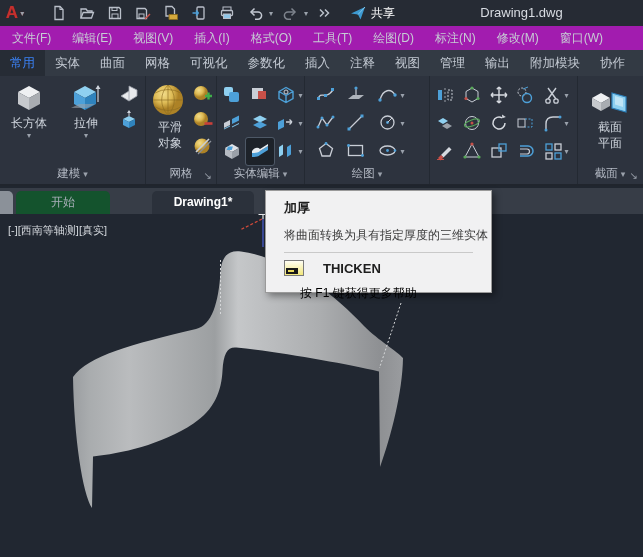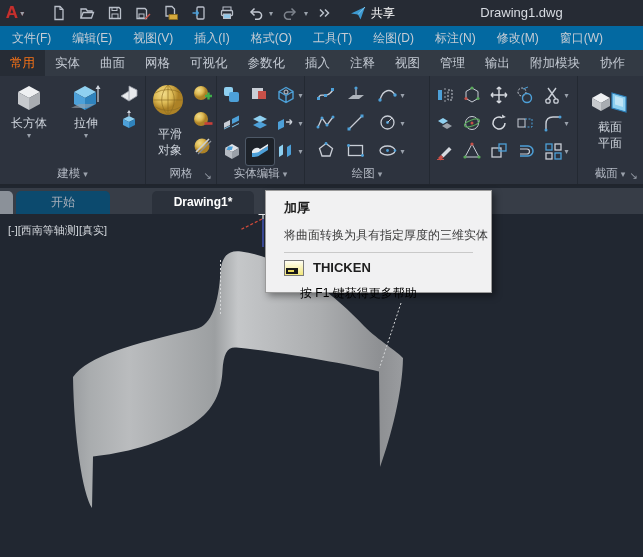--- a/index.html
+++ b/index.html
@@ -20,7 +20,7 @@
   .doctitle{position:absolute;left:400px;top:0;width:243px;height:26px;line-height:26px;
             text-align:center;font-size:13px;color:#d8dce2;}
   
-  .menubar{position:absolute;left:0;top:26px;width:643px;height:24px;background:#0369a1;
+  .menubar{position:absolute;left:0;top:26px;width:643px;height:24px;background:#a21caf;
            display:flex;align-items:center;gap:21px;padding-left:12px;box-sizing:border-box;
            font-size:12px;color:#c6ccd4;white-space:nowrap;overflow:hidden;}
   .menubar span{flex:0 0 auto;}

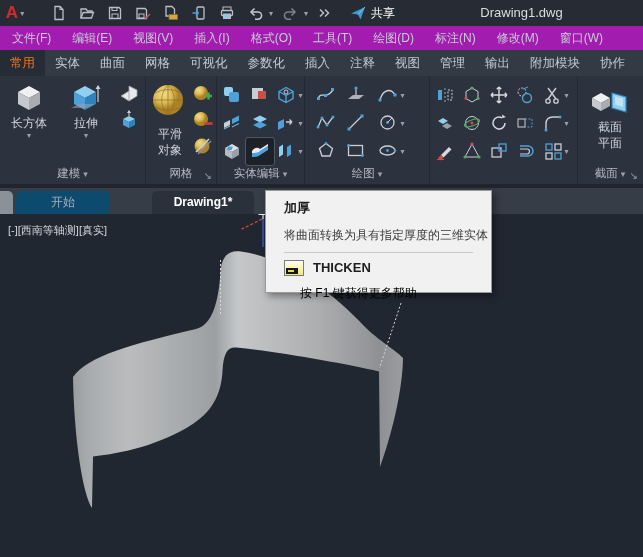--- a/index.html
+++ b/index.html
@@ -28,7 +28,7 @@
   .ribtabs{position:absolute;left:0;top:50px;width:643px;height:26px;background:#333a44;
            display:flex;align-items:stretch;font-size:12.5px;color:#c3c9d2;overflow:hidden;white-space:nowrap;}
   .ribtab{padding:0 10px;display:flex;align-items:center;flex:0 0 auto;}
-  .ribtab.active{background:#262c35;color:#f97316;}
+  .ribtab.active{background:#262c35;color:#3b82f6;}
   
   .ribbon{position:absolute;left:0;top:76px;width:643px;height:110px;background:#2d333e;
           display:flex;border-bottom:2px solid #20252d;box-sizing:border-box;}

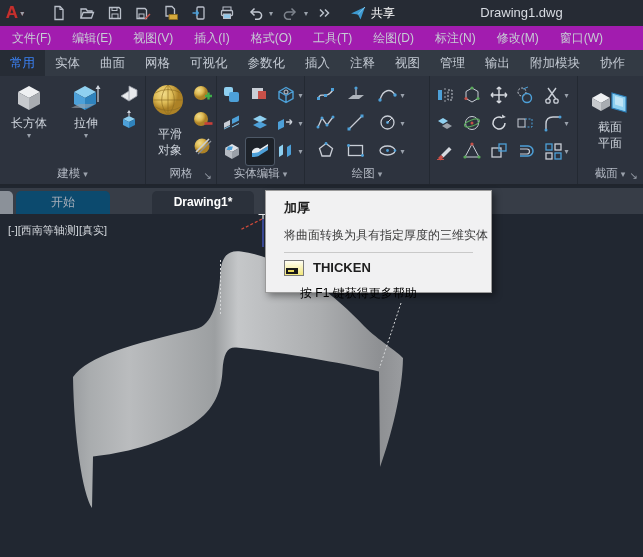--- a/index.html
+++ b/index.html
@@ -261,7 +261,7 @@
           </svg>
         </div>
       </div>
-      <div class="bigbtn" style="position:absolute;left:2px;top:38px;width:44px;padding-top:11px;justify-content:center;">
+      <div class="bigbtn" style="position:absolute;left:2px;top:38px;width:44px;padding-top:4px;justify-content:center;">
         <span class="lbl">平滑</span>
         <span class="lbl">对象</span>
       </div>

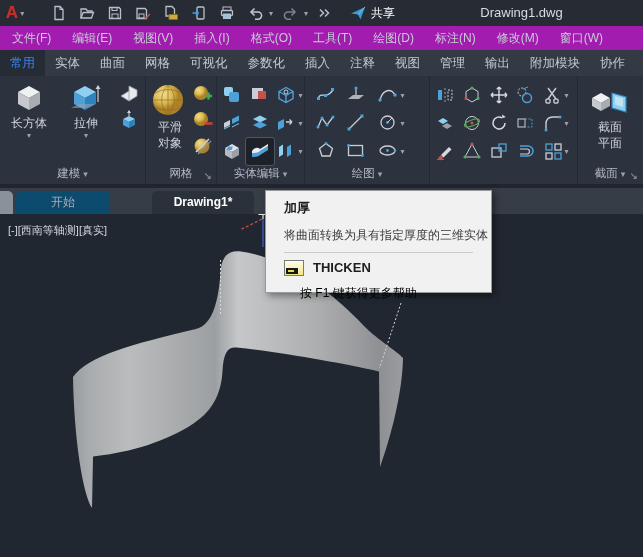--- a/index.html
+++ b/index.html
@@ -49,7 +49,7 @@
   .filetabs{position:absolute;left:0;top:188px;width:643px;height:26px;background:#373d47;}
   .ftab{position:absolute;top:3px;height:23px;line-height:23px;text-align:center;font-size:12px;
         border-radius:5px 5px 0 0;}
-  .ftab.start{left:16px;width:94px;background:#0c4a6e;color:#a8aeb8;}
+  .ftab.start{left:16px;width:94px;background:#14532d;color:#a8aeb8;}
   .ftab.active{left:152px;width:102px;background:#2b313b;color:#ffffff;font-weight:bold;}
   .ftab-sliver{position:absolute;left:0;top:3px;width:13px;height:23px;background:#9aa0a8;border-radius:0 5px 0 0;opacity:.85;}
   

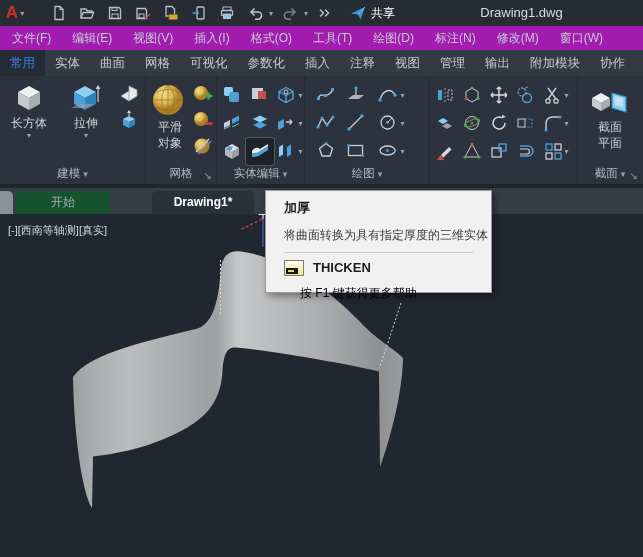--- a/index.html
+++ b/index.html
@@ -62,7 +62,7 @@
   .tooltip .tt-title{font-size:13px;font-weight:bold;color:#1e1e1e;}
   .tooltip .tt-desc{font-size:12px;margin-top:10px;color:#3a3a3a;}
   .tooltip hr{border:none;border-top:1px solid #c9c9c9;margin:8px 18px 7px 0;}
-  .tooltip .cmdrow{display:flex;align-items:flex-start;gap:9px;}
+  .tooltip .cmdrow{display:flex;align-items:center;gap:19px;}
   .cmdicon{width:20px;height:16px;border:1px solid #7a7a7a;background:linear-gradient(180deg,#fffef4,#f2e77b);
            position:relative;box-sizing:border-box;}
   .cmdicon:after{content:"";position:absolute;left:1px;right:5px;bottom:1px;height:6px;background:#181818;}

